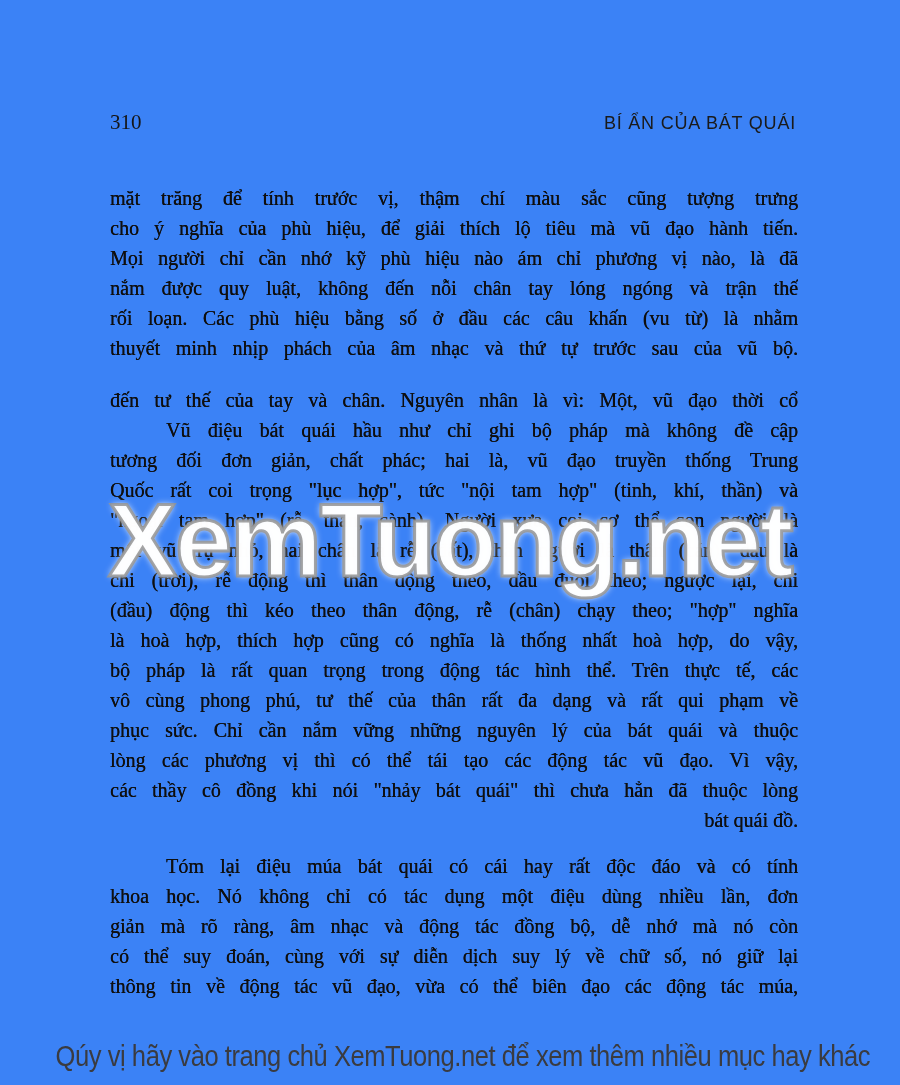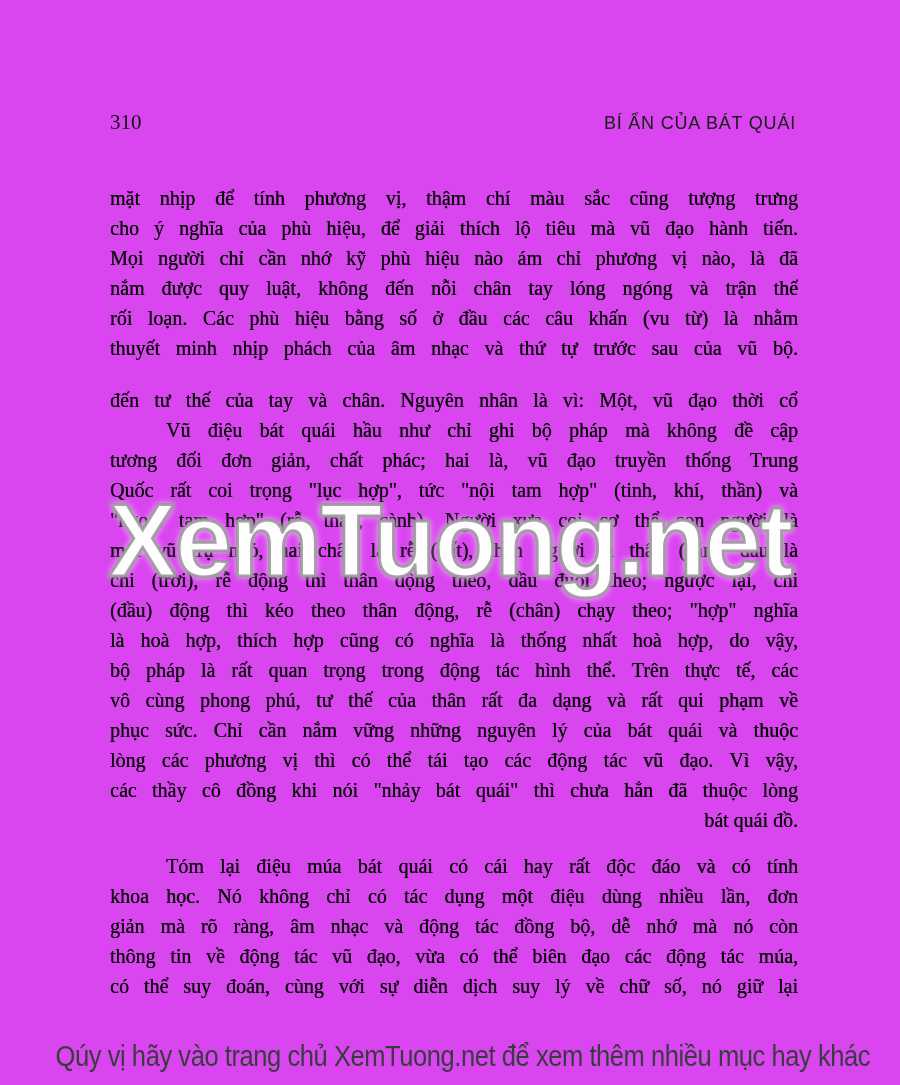--- a/index.html
+++ b/index.html
@@ -7,7 +7,7 @@
     position:relative;
     width:900px; height:1085px;
     margin:0 auto;
-    background:#d946ef;
+    background:#3b82f6;
     overflow:hidden;
     font-family:"Liberation Serif", serif;
   }

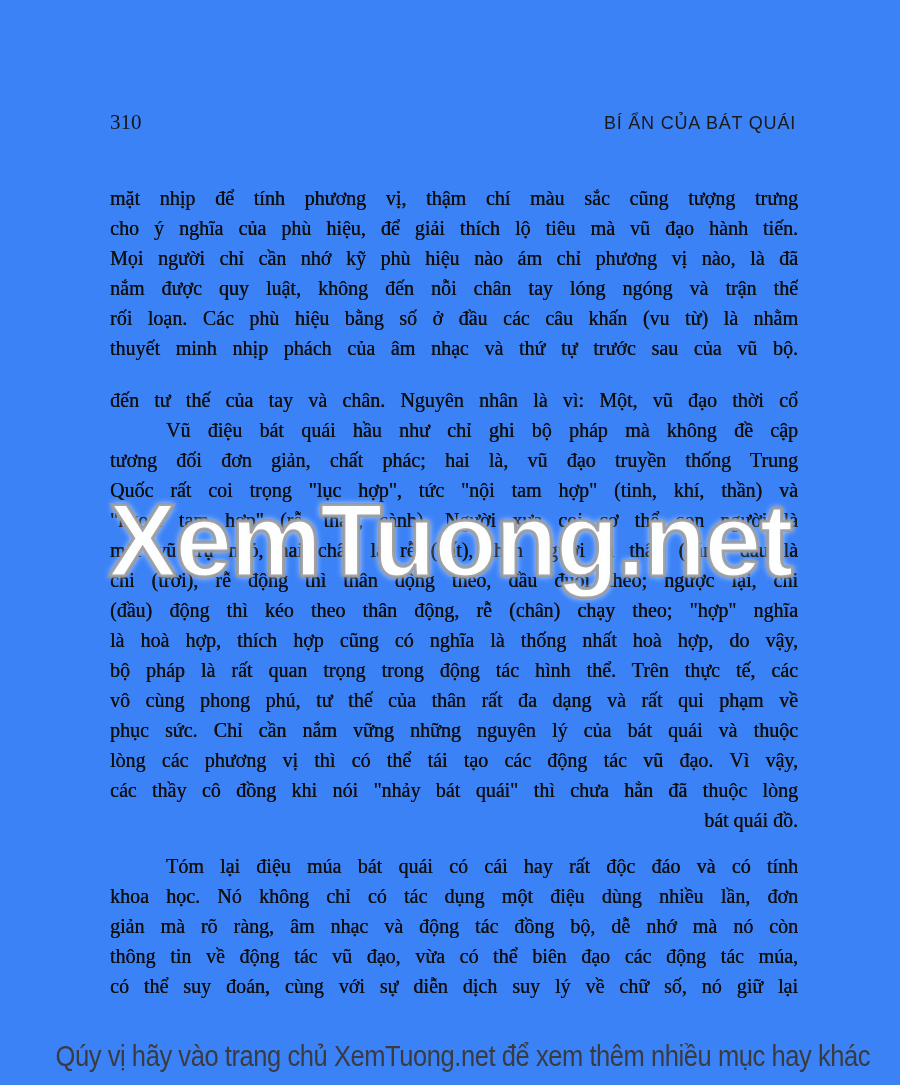--- a/index.html
+++ b/index.html
@@ -88,7 +88,7 @@
   <div class="bodytext">
 
     <div class="para">
-      <div class="line">mặt nhịp để tính phương vị, thậm chí màu sắc cũng tượng trưng</div>
+      <div class="line">mặt trăng để tính trước vị, thậm chí màu sắc cũng tượng trưng</div>
       <div class="line">cho ý nghĩa của phù hiệu, để giải thích lộ tiêu mà vũ đạo hành tiến.</div>
       <div class="line">Mọi người chỉ cần nhớ kỹ phù hiệu nào ám chỉ phương vị nào, là đã</div>
       <div class="line">nắm được quy luật, không đến nỗi chân tay lóng ngóng và trận thế</div>

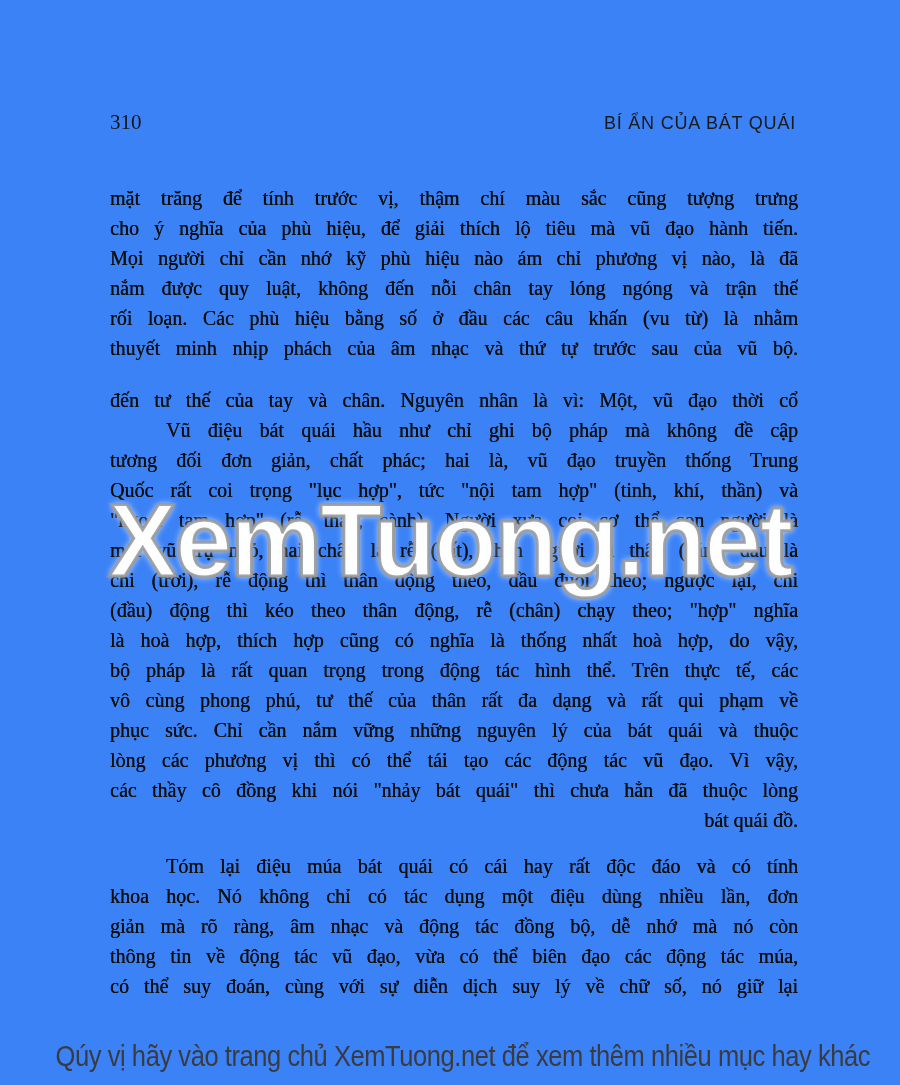--- a/index.html
+++ b/index.html
@@ -118,8 +118,8 @@
       <div class="line indent">Tóm lại điệu múa bát quái có cái hay rất độc đáo và có tính</div>
       <div class="line">khoa học. Nó không chỉ có tác dụng một điệu dùng nhiều lần, đơn</div>
       <div class="line">giản mà rõ ràng, âm nhạc và động tác đồng bộ, dễ nhớ mà nó còn</div>
+      <div class="line">có thể suy đoán, cùng với sự diễn dịch suy lý về chữ số, nó giữ lại</div>
       <div class="line">thông tin về động tác vũ đạo, vừa có thể biên đạo các động tác múa,</div>
-      <div class="line">có thể suy đoán, cùng với sự diễn dịch suy lý về chữ số, nó giữ lại</div>
     </div>
 
   </div>

